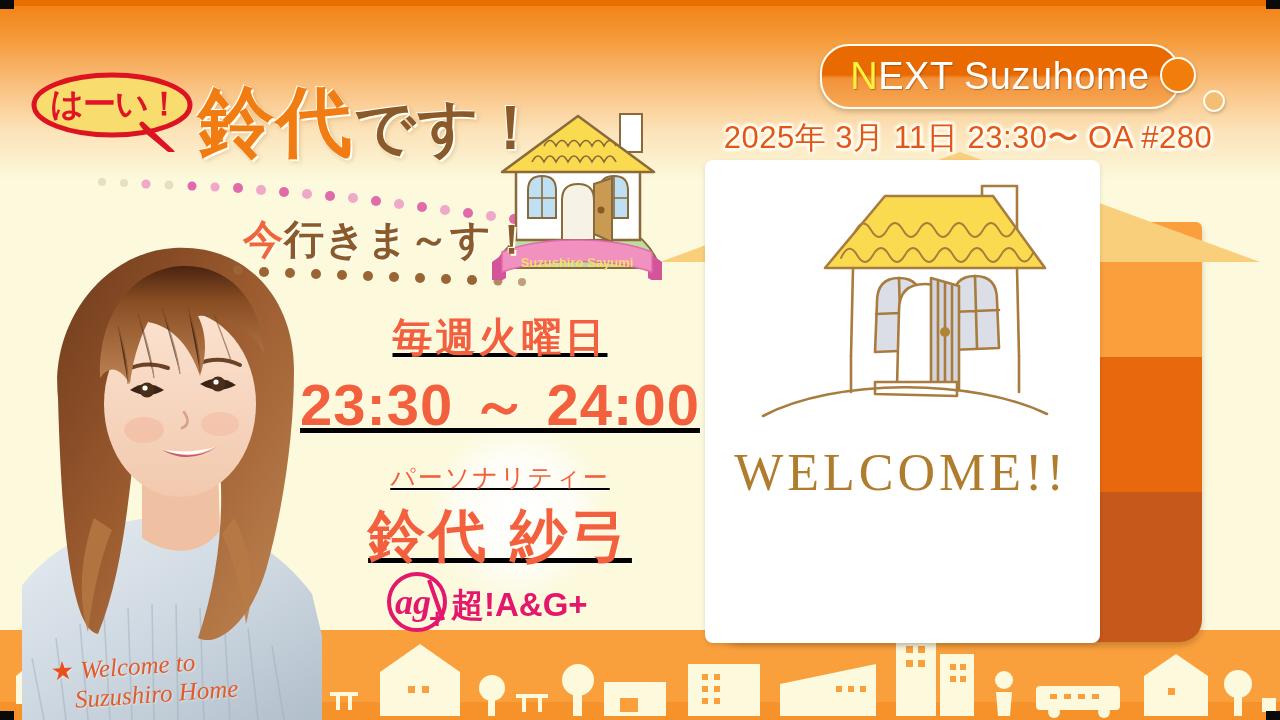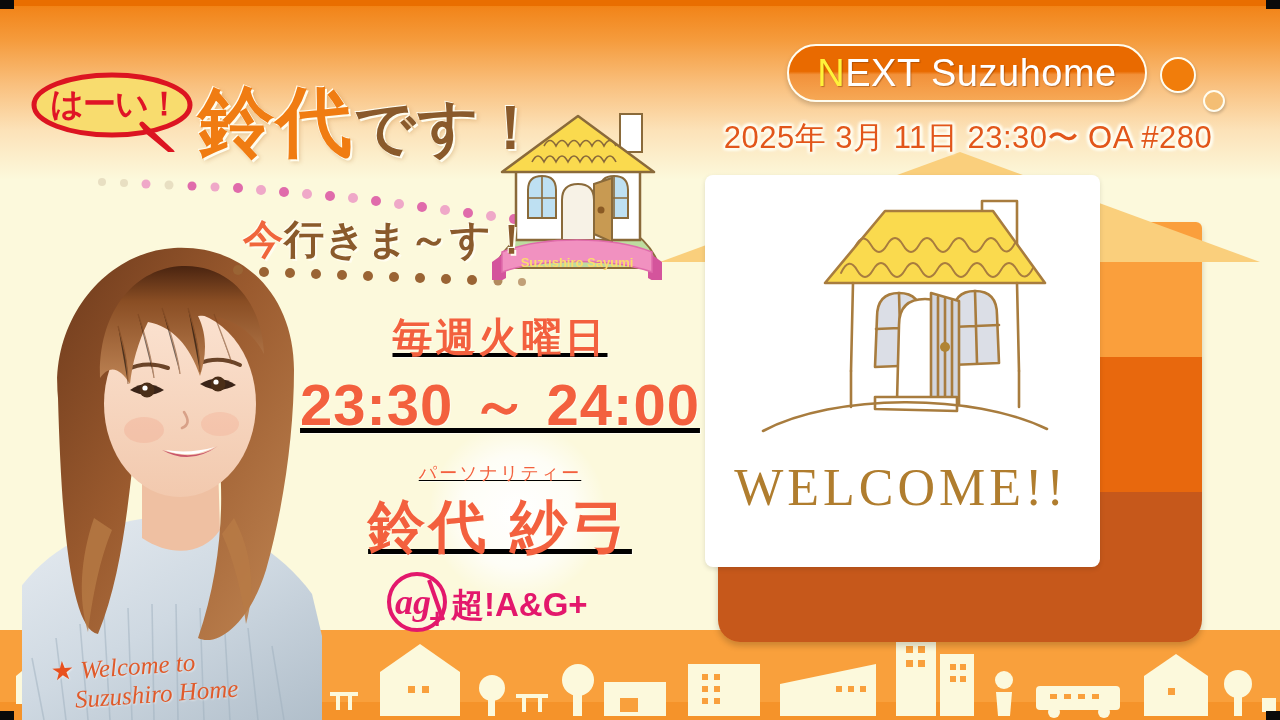--- a/index.html
+++ b/index.html
@@ -53,8 +53,8 @@
 
   
   .next-badge {
-    position: absolute; left: 787px; top: 44px;
-    width: 360px; height: 58px; border-radius: 29px;
+    position: absolute; left: 820px; top: 44px;
+    width: 360px; height: 65px; border-radius: 29px;
     background: linear-gradient(to bottom, #E96A00 0%, #E96A00 47%, #F2913A 53%, #F6A855 100%);
     box-shadow: 0 3px 5px rgba(0,0,0,0.18);
     border: 2px solid #FFFDF0;

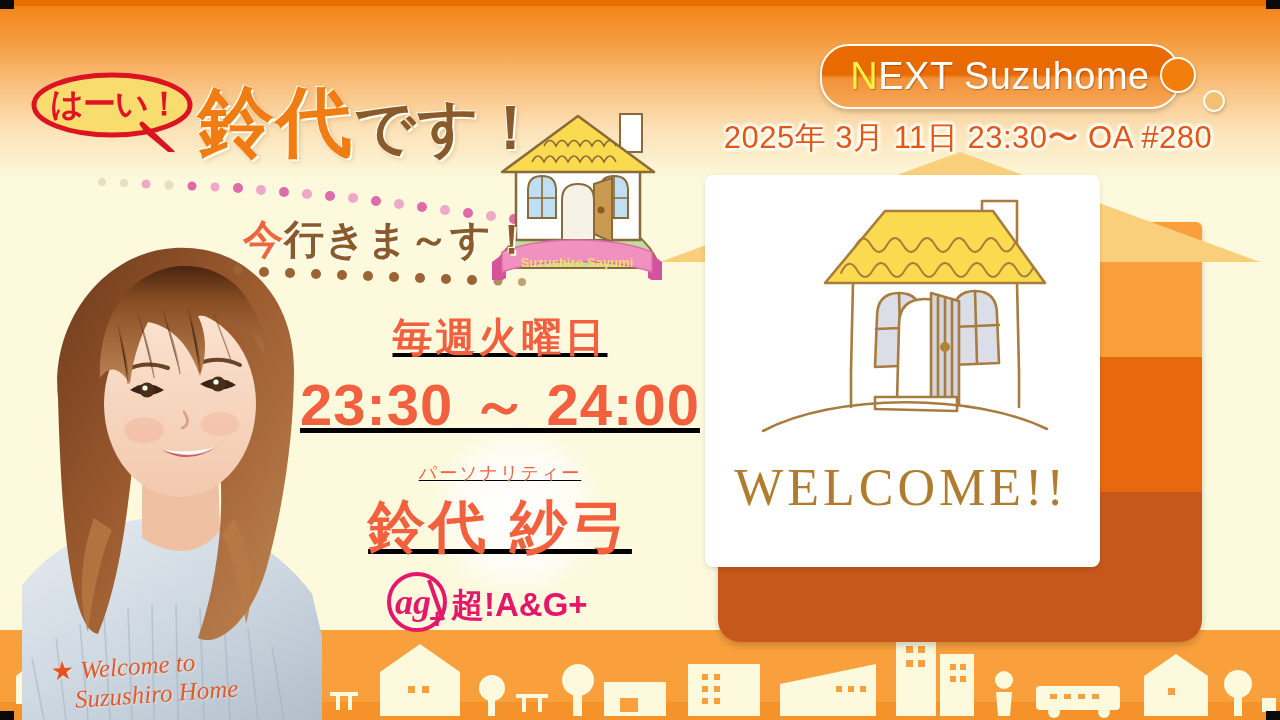--- a/index.html
+++ b/index.html
@@ -166,7 +166,7 @@
     margin-top: 2px; text-shadow: 1px 1px 0 #FFFDF0;
   }
   .info .prs-label {
-    font-size: 18px; color: #F3603E; letter-spacing: 2px; margin-top: 16px;
+    font-size: 25px; color: #F3603E; letter-spacing: 2px; margin-top: 16px;
     text-shadow: 1px 1px 0 #FFFDF0;
   }
   .info .prs-name {

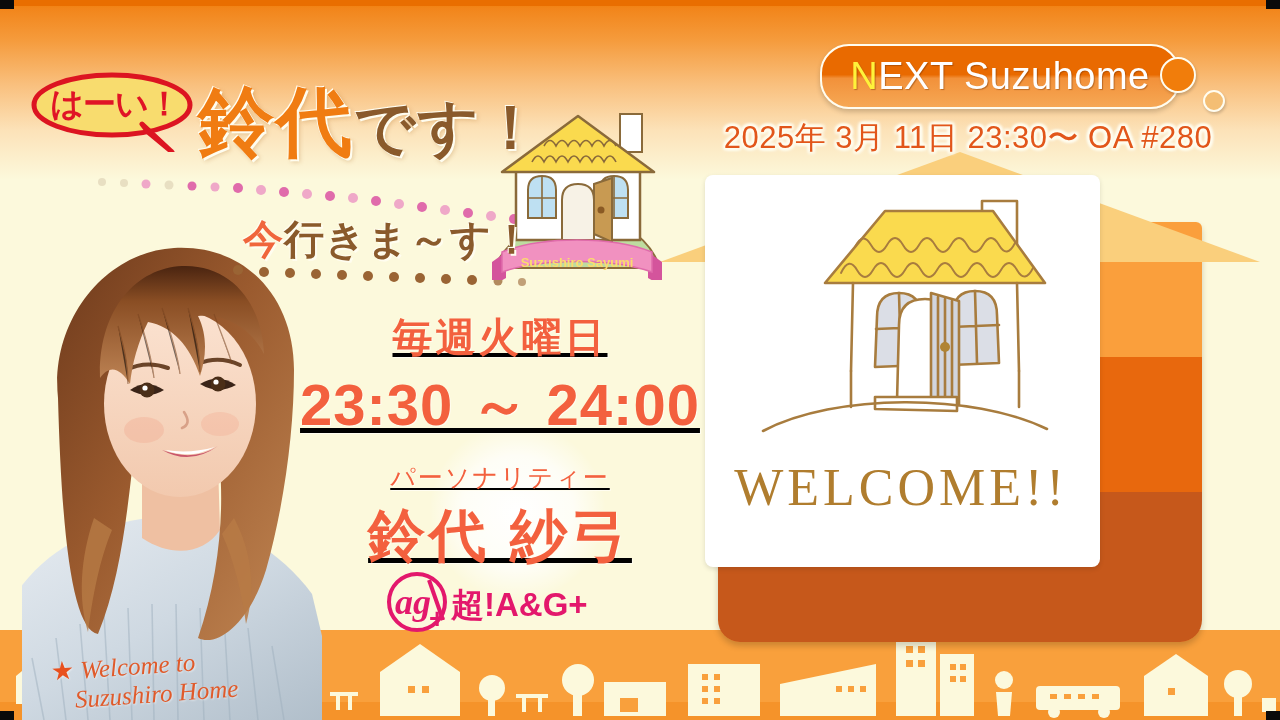--- a/index.html
+++ b/index.html
@@ -112,7 +112,7 @@
   .band.b2 { top: 135px; height: 135px; background: #E8680D; }
   .band.b3 { top: 270px; height: 150px; background: #C6581B; }
   .white-card {
-    position: absolute; left: 705px; top: 175px; width: 395px; height: 392px;
+    position: absolute; left: 705px; top: 160px; width: 395px; height: 483px;
     background: #FFFFFF; border-radius: 8px; z-index: 9;
     box-shadow: 0 2px 5px rgba(0,0,0,0.12);
   }

